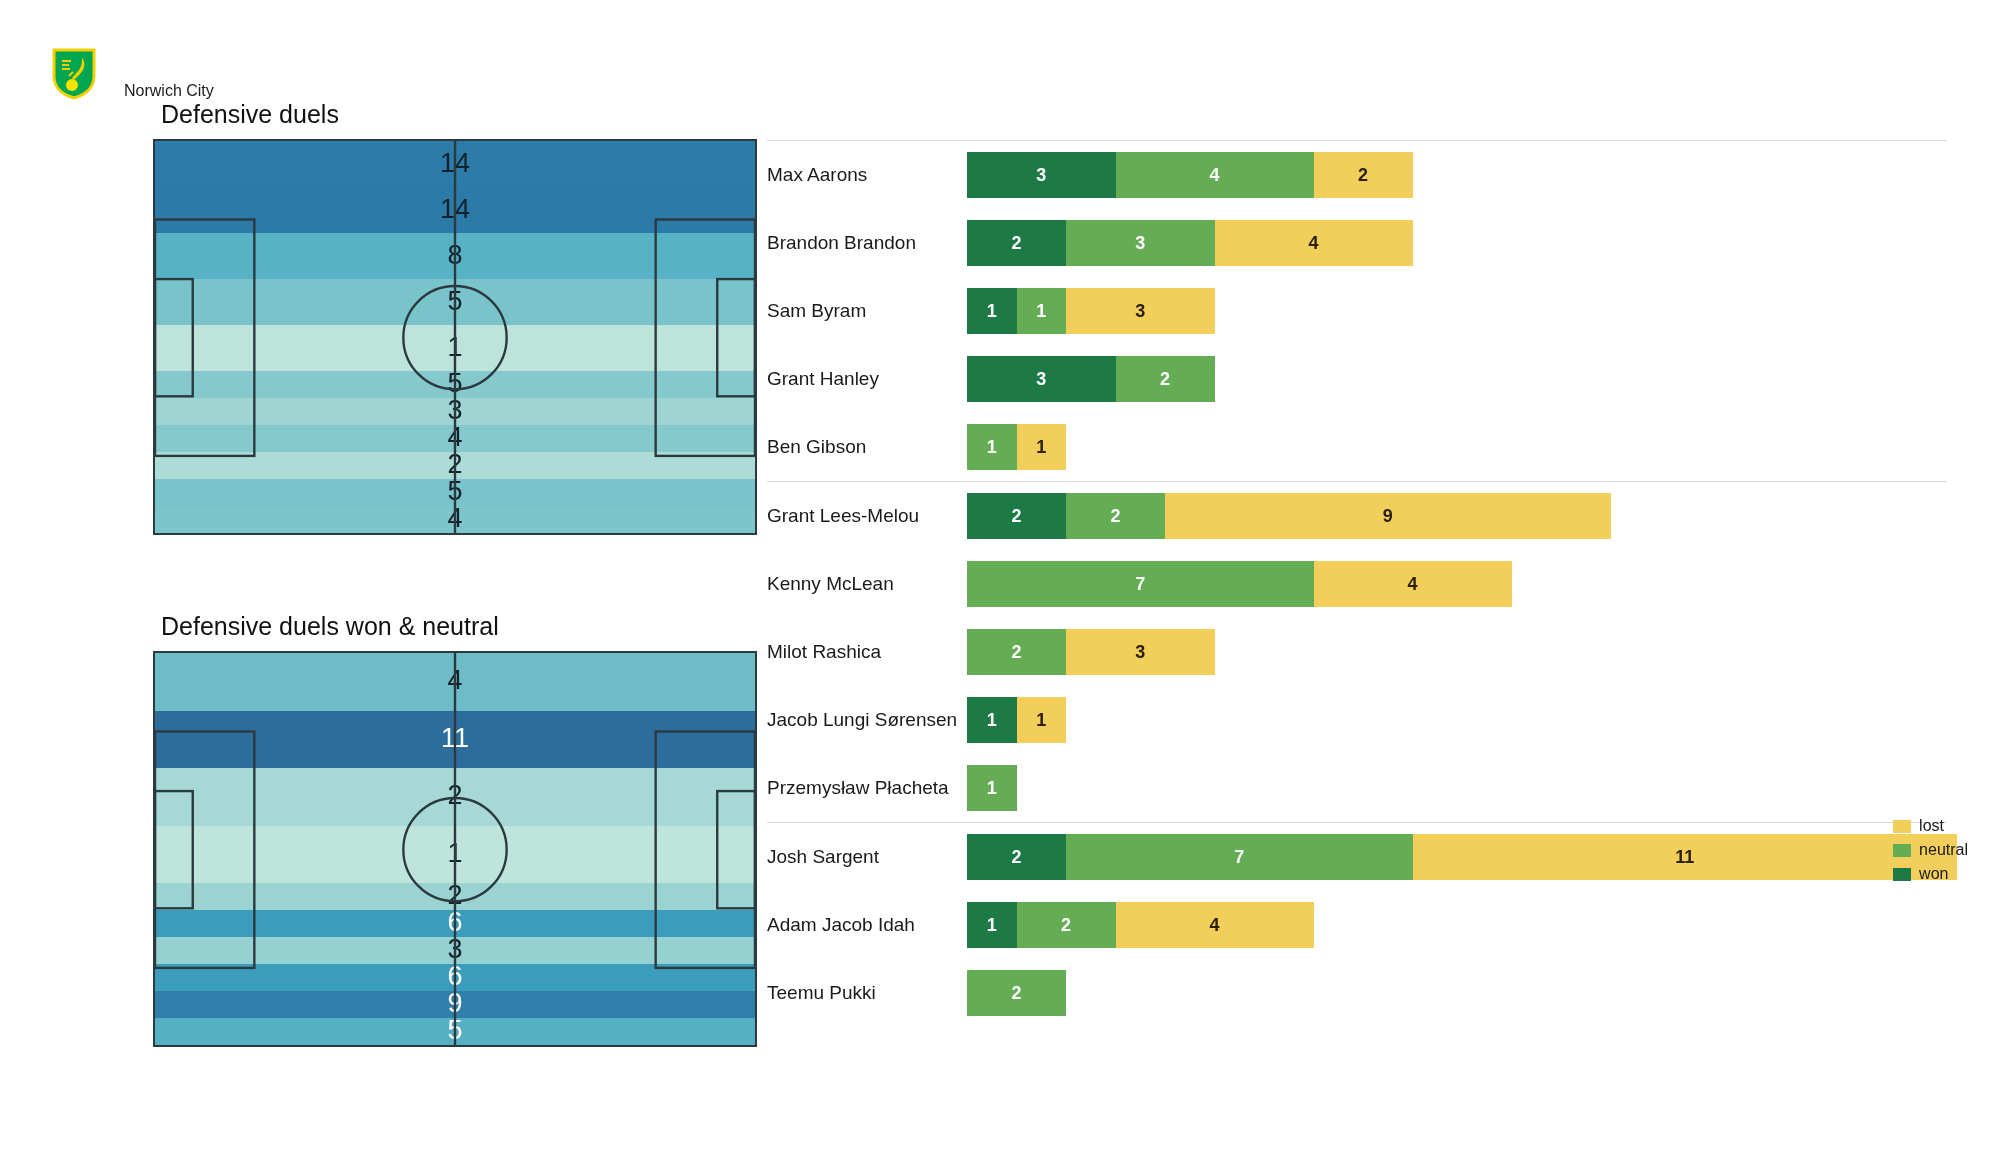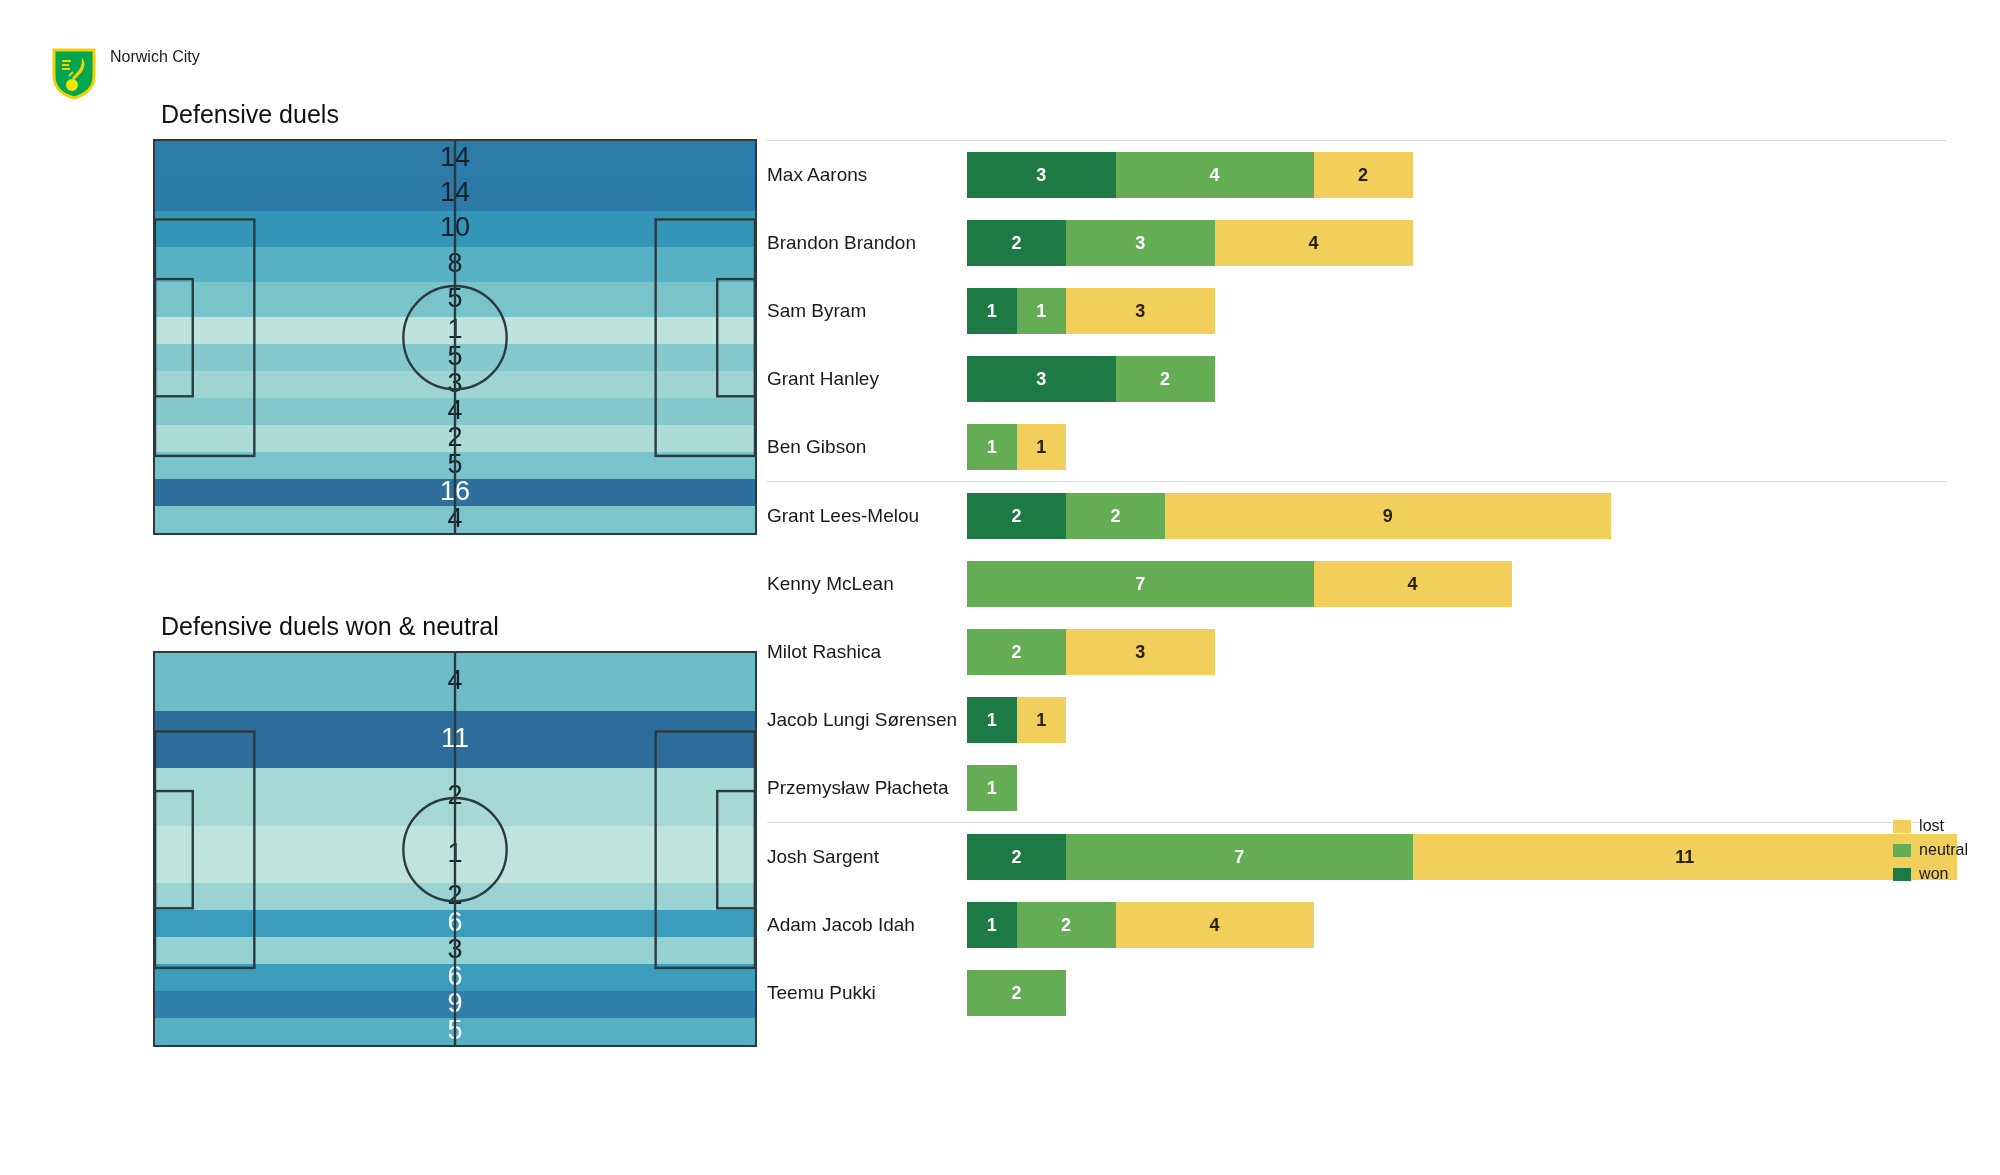--- a/index.html
+++ b/index.html
@@ -22,8 +22,8 @@
     left: 52px;
     top: 48px;
     display: flex;
-    align-items: flex-start;
-    gap: 14px;
+    align-items: flex-end;
+    gap: 28px;
   }
   #crest {
     width: 44px;

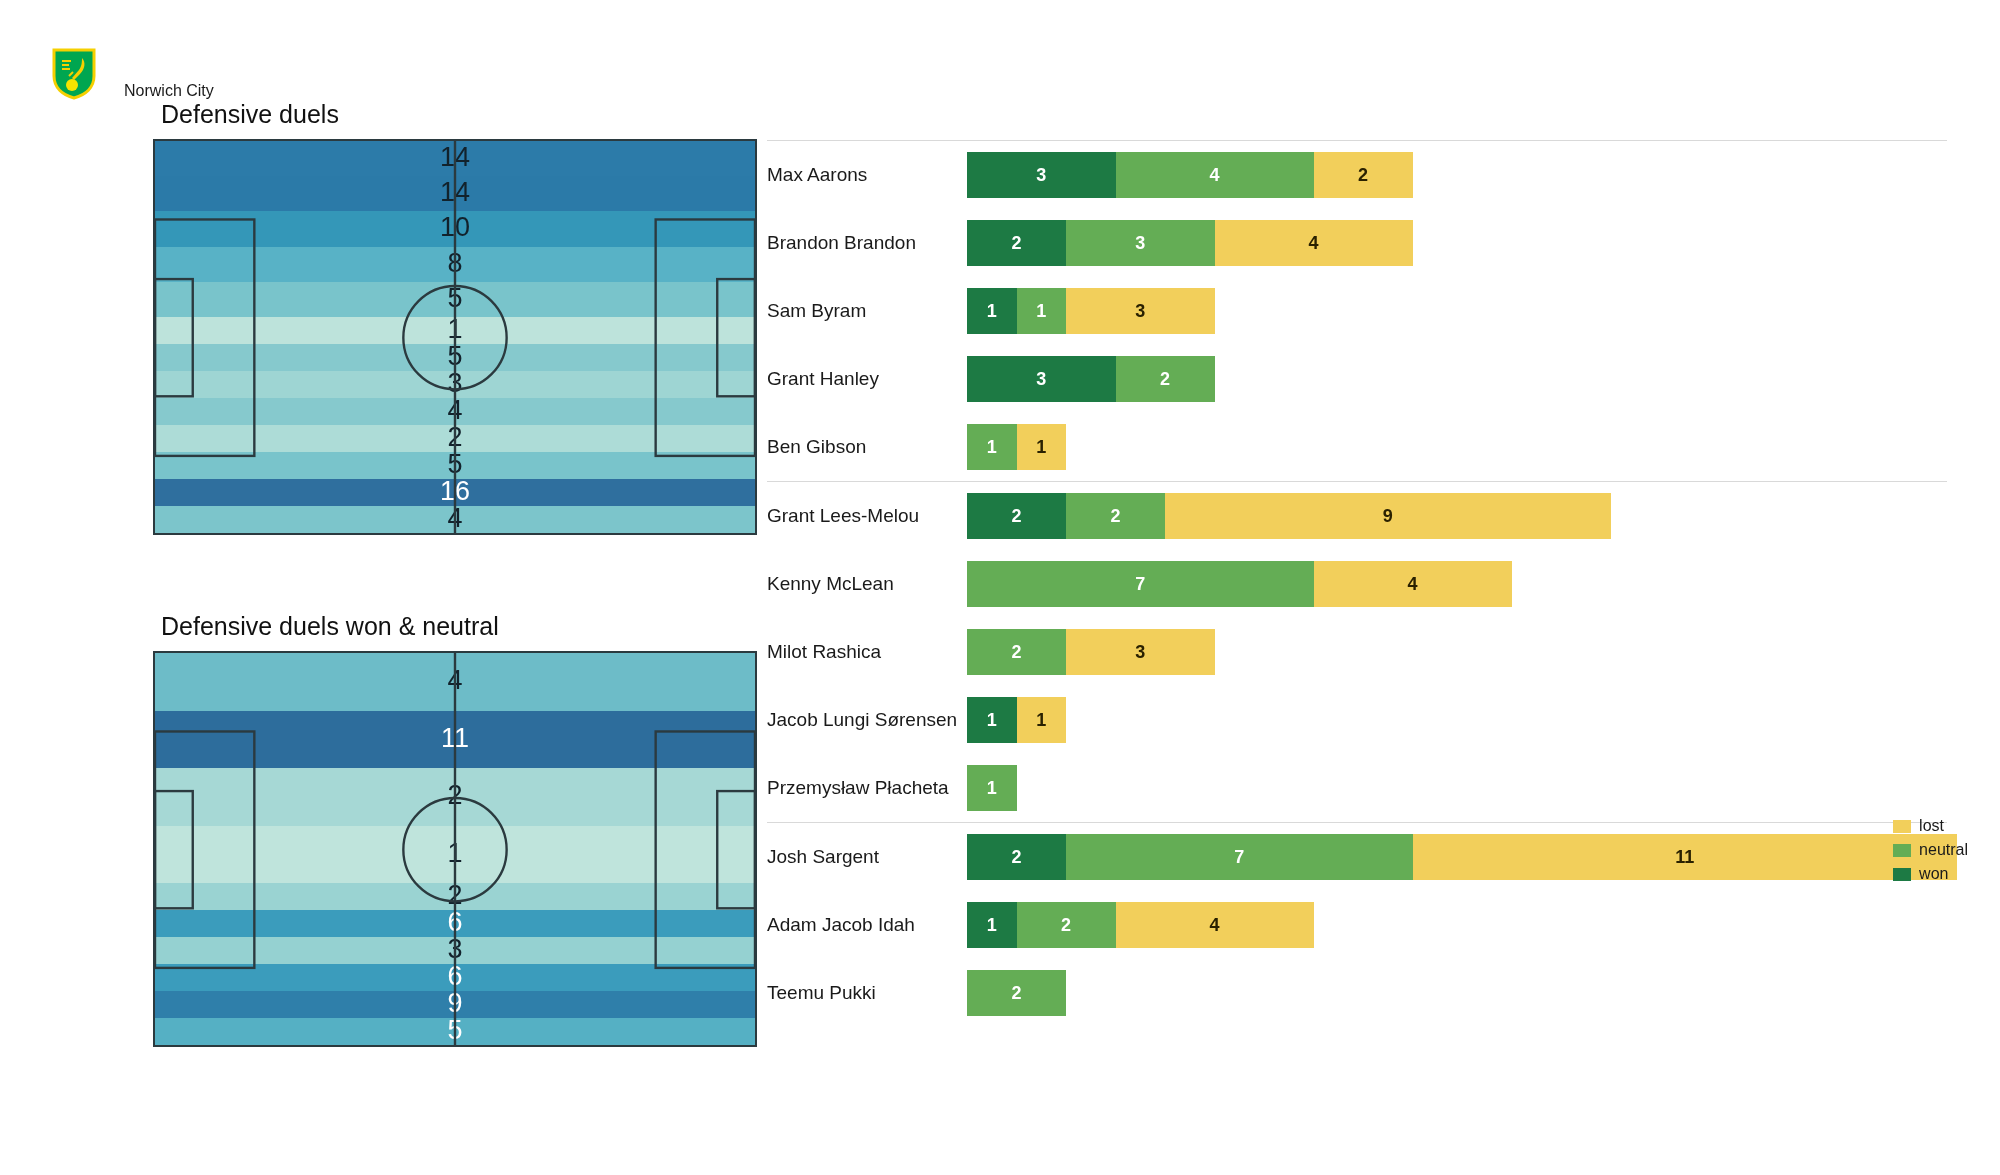--- a/index.html
+++ b/index.html
@@ -168,9 +168,6 @@
         <div class="heat-cell" style="background: rgb(43, 122, 168); color: rgb(18, 34, 44);">
           <span>14</span>
         </div>
-        <div class="heat-cell" style="background: rgb(52, 151, 184); color: rgb(18, 34, 44);">
-          <span>10</span>
-        </div>
         <div class="heat-cell" style="background: rgb(88, 178, 198); color: rgb(18, 34, 44);">
           <span>8</span>
         </div>

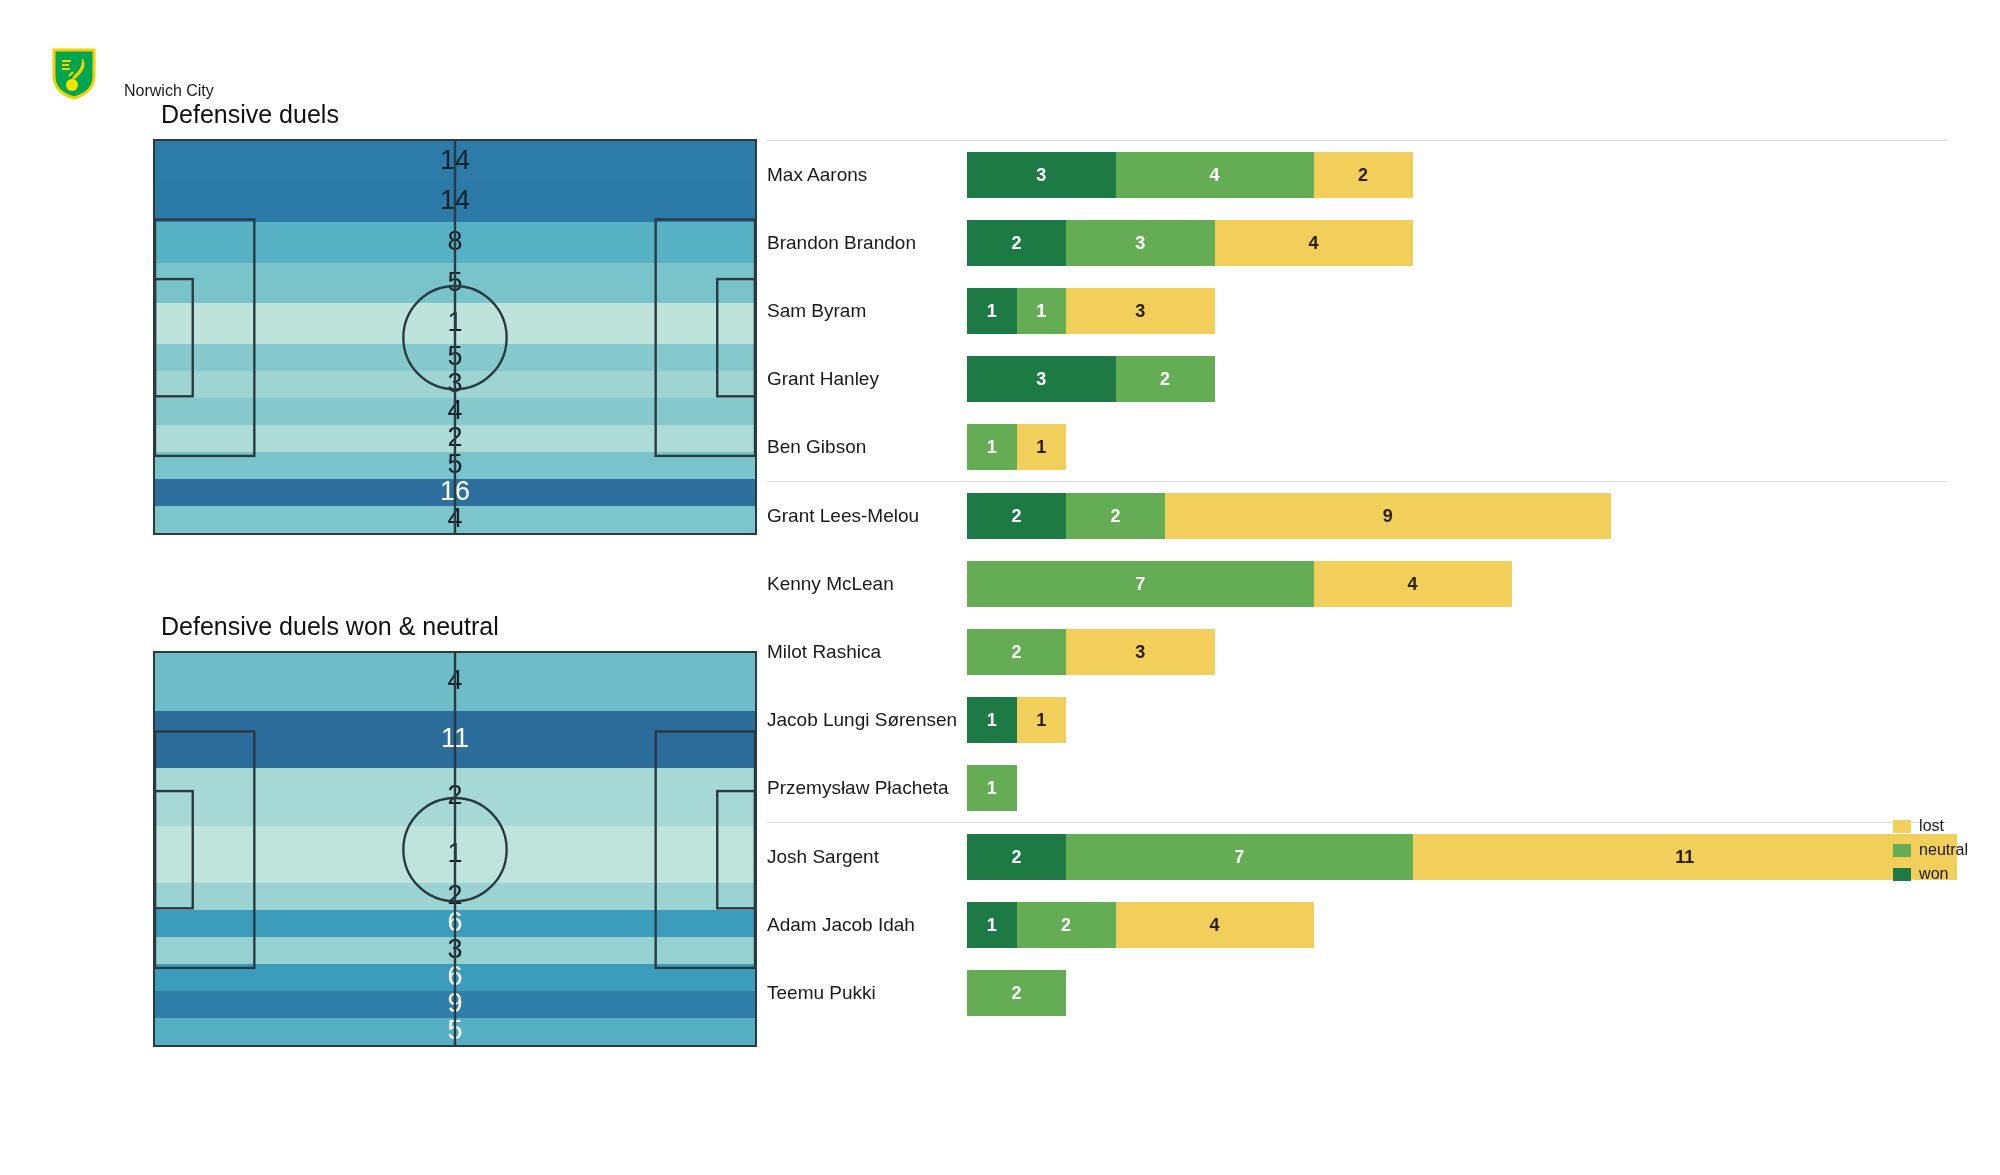--- a/index.html
+++ b/index.html
@@ -198,9 +198,6 @@
         <div class="heat-cell" style="background: rgb(121, 196, 203); color: rgb(18, 34, 44);">
           <span>5</span>
         </div>
-        <div class="heat-cell" style="background: rgb(47, 111, 158); color: rgb(255, 255, 255);">
-          <span>16</span>
-        </div>
         <div class="heat-cell" style="background: rgb(124, 197, 203); color: rgb(18, 34, 44);">
           <span>4</span>
         </div>

